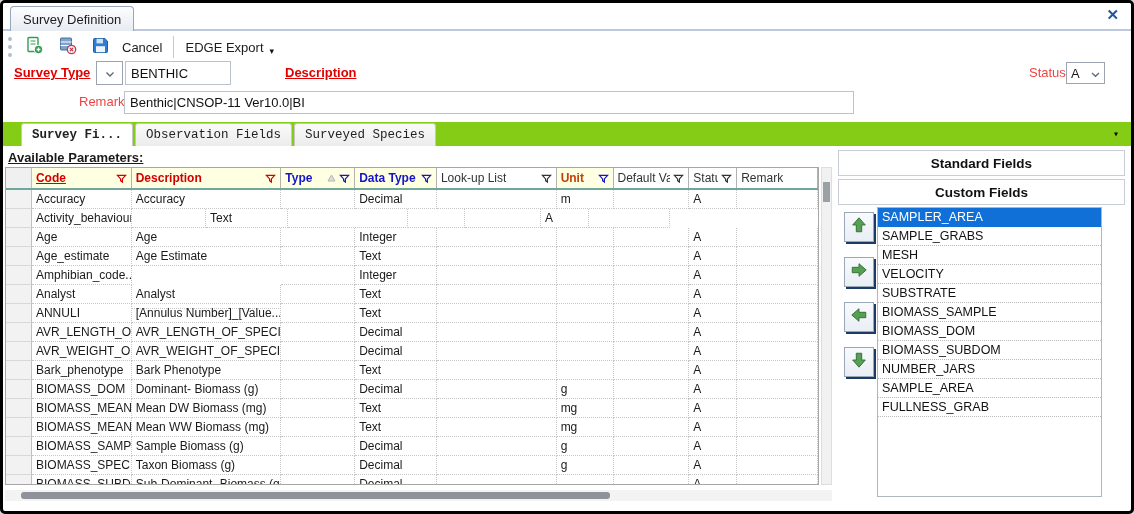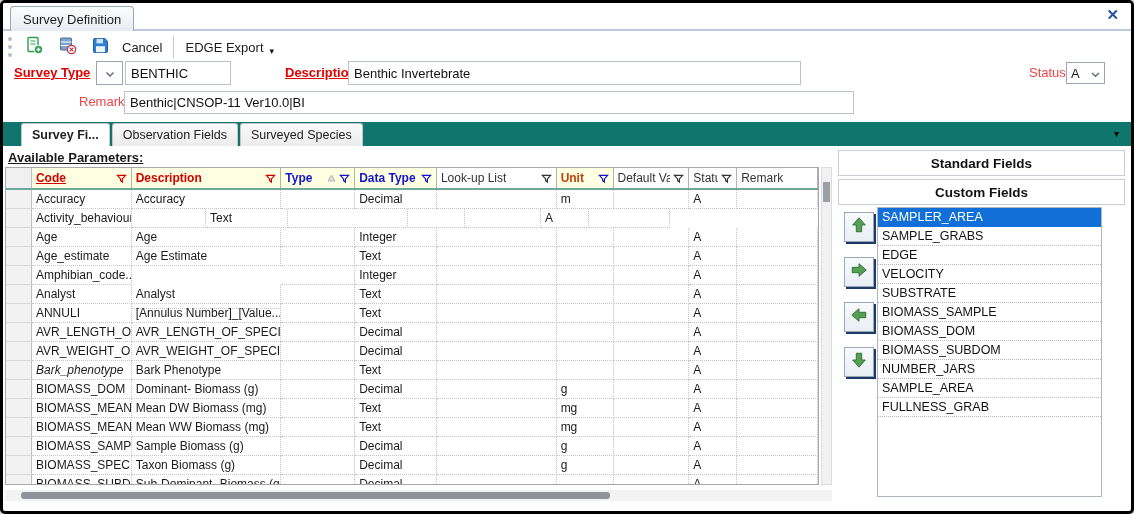--- a/index.html
+++ b/index.html
@@ -138,7 +138,6 @@
   </div>
   <input class="abs tinput" style="left: 122px; top: 58px; width: 106px; height: 24px;" value="BENTHIC">
   <div class="abs lbl-req" style="left:282px;top:62px;">Description</div>
-  <input class="abs tinput" style="left: 345px; top: 58px; width: 453px; height: 24px;" value="Benthic Invertebrate">
   <div class="abs lbl" style="left:1026px;top:62px;">Status</div>
   <div class="abs status-combo" style="left:1063px;top:59px;">
     <span>A</span>

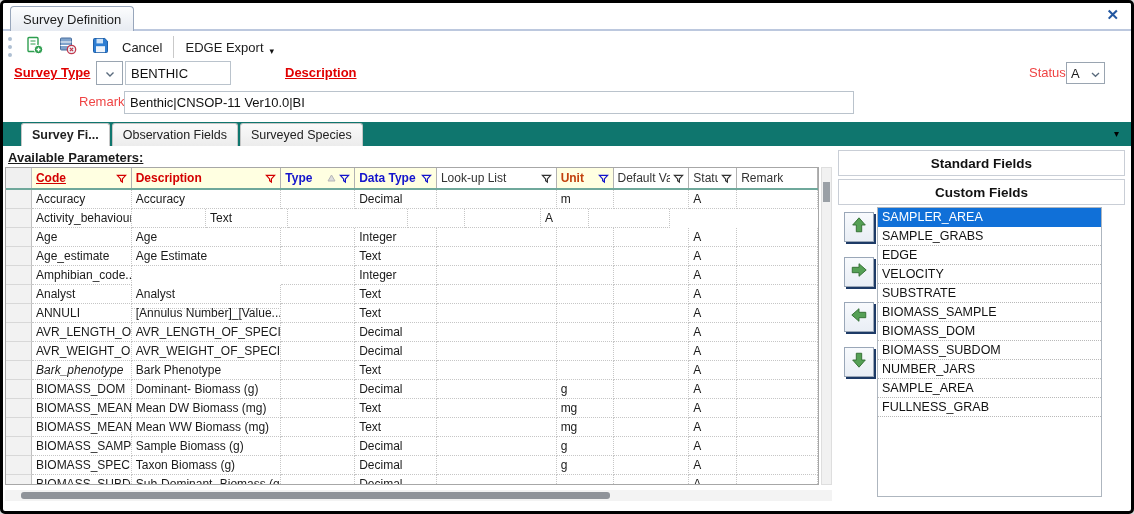--- a/index.html
+++ b/index.html
@@ -34,7 +34,7 @@
     align-items:center;justify-content:space-between;padding:0 4px;font-size:13px;}
 
   
-  .subtab-strip{left:0;top:119px;width:100%;height:24px;background:#0f766e;}
+  .subtab-strip{left:0;top:119px;width:100%;height:24px;background:#84cc16;font-family:Liberation Mono, monospace;}
   .subtab-row{display:flex;margin-left:18px;height:24px;align-items:flex-end;}
   .subtab{height:23px;padding:0 10px;display:flex;align-items:center;font-size:12.5px;color:#222;
     background:linear-gradient(#fafafa,#ececec);border:1px solid #c6c6c6;border-bottom:none;

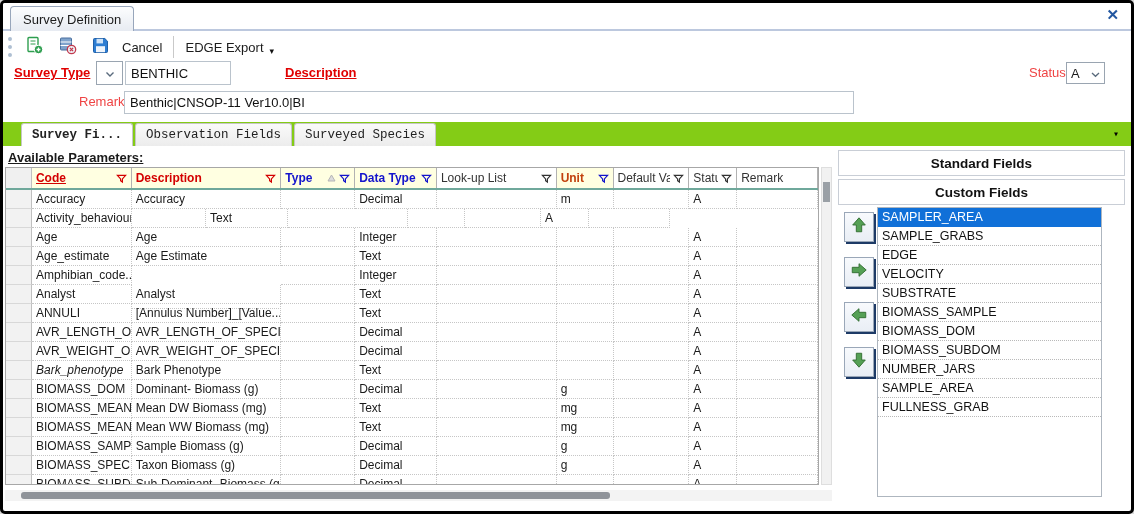--- a/index.html
+++ b/index.html
@@ -478,7 +478,7 @@
   <div class="abs listbox" id="custom-list">
       <div class="litem selected">SAMPLER_AREA</div>
       <div class="litem">SAMPLE_GRABS</div>
-      <div class="litem">EDGE</div>
+      <div class="litem">MESH</div>
       <div class="litem">VELOCITY</div>
       <div class="litem">SUBSTRATE</div>
       <div class="litem">BIOMASS_SAMPLE</div>

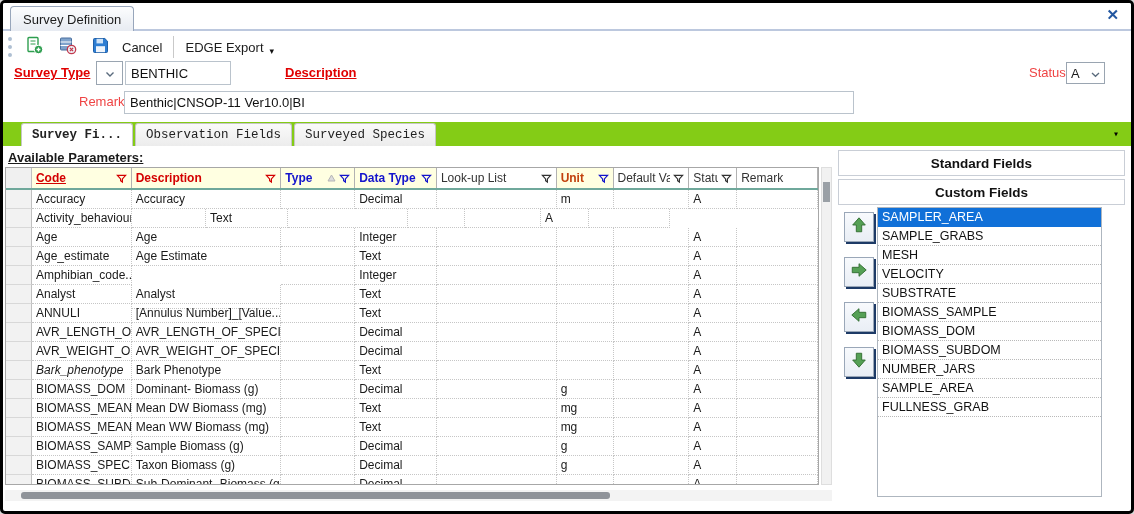--- a/index.html
+++ b/index.html
@@ -348,7 +348,7 @@
         </div>
         <div class="grow">
           <div class="gcell rowsel" style="width: 26px;"></div>
-          <div class="gcell" style="width: 100px; font-style: italic;">Bark_phenotype</div>
+          <div class="gcell" style="width: 100px;">Bark_phenotype</div>
           <div class="gcell" style="width: 150px;">Bark Phenotype</div>
           <div class="gcell" style="width: 74px;"></div>
           <div class="gcell" style="width: 82px;">Text</div>

